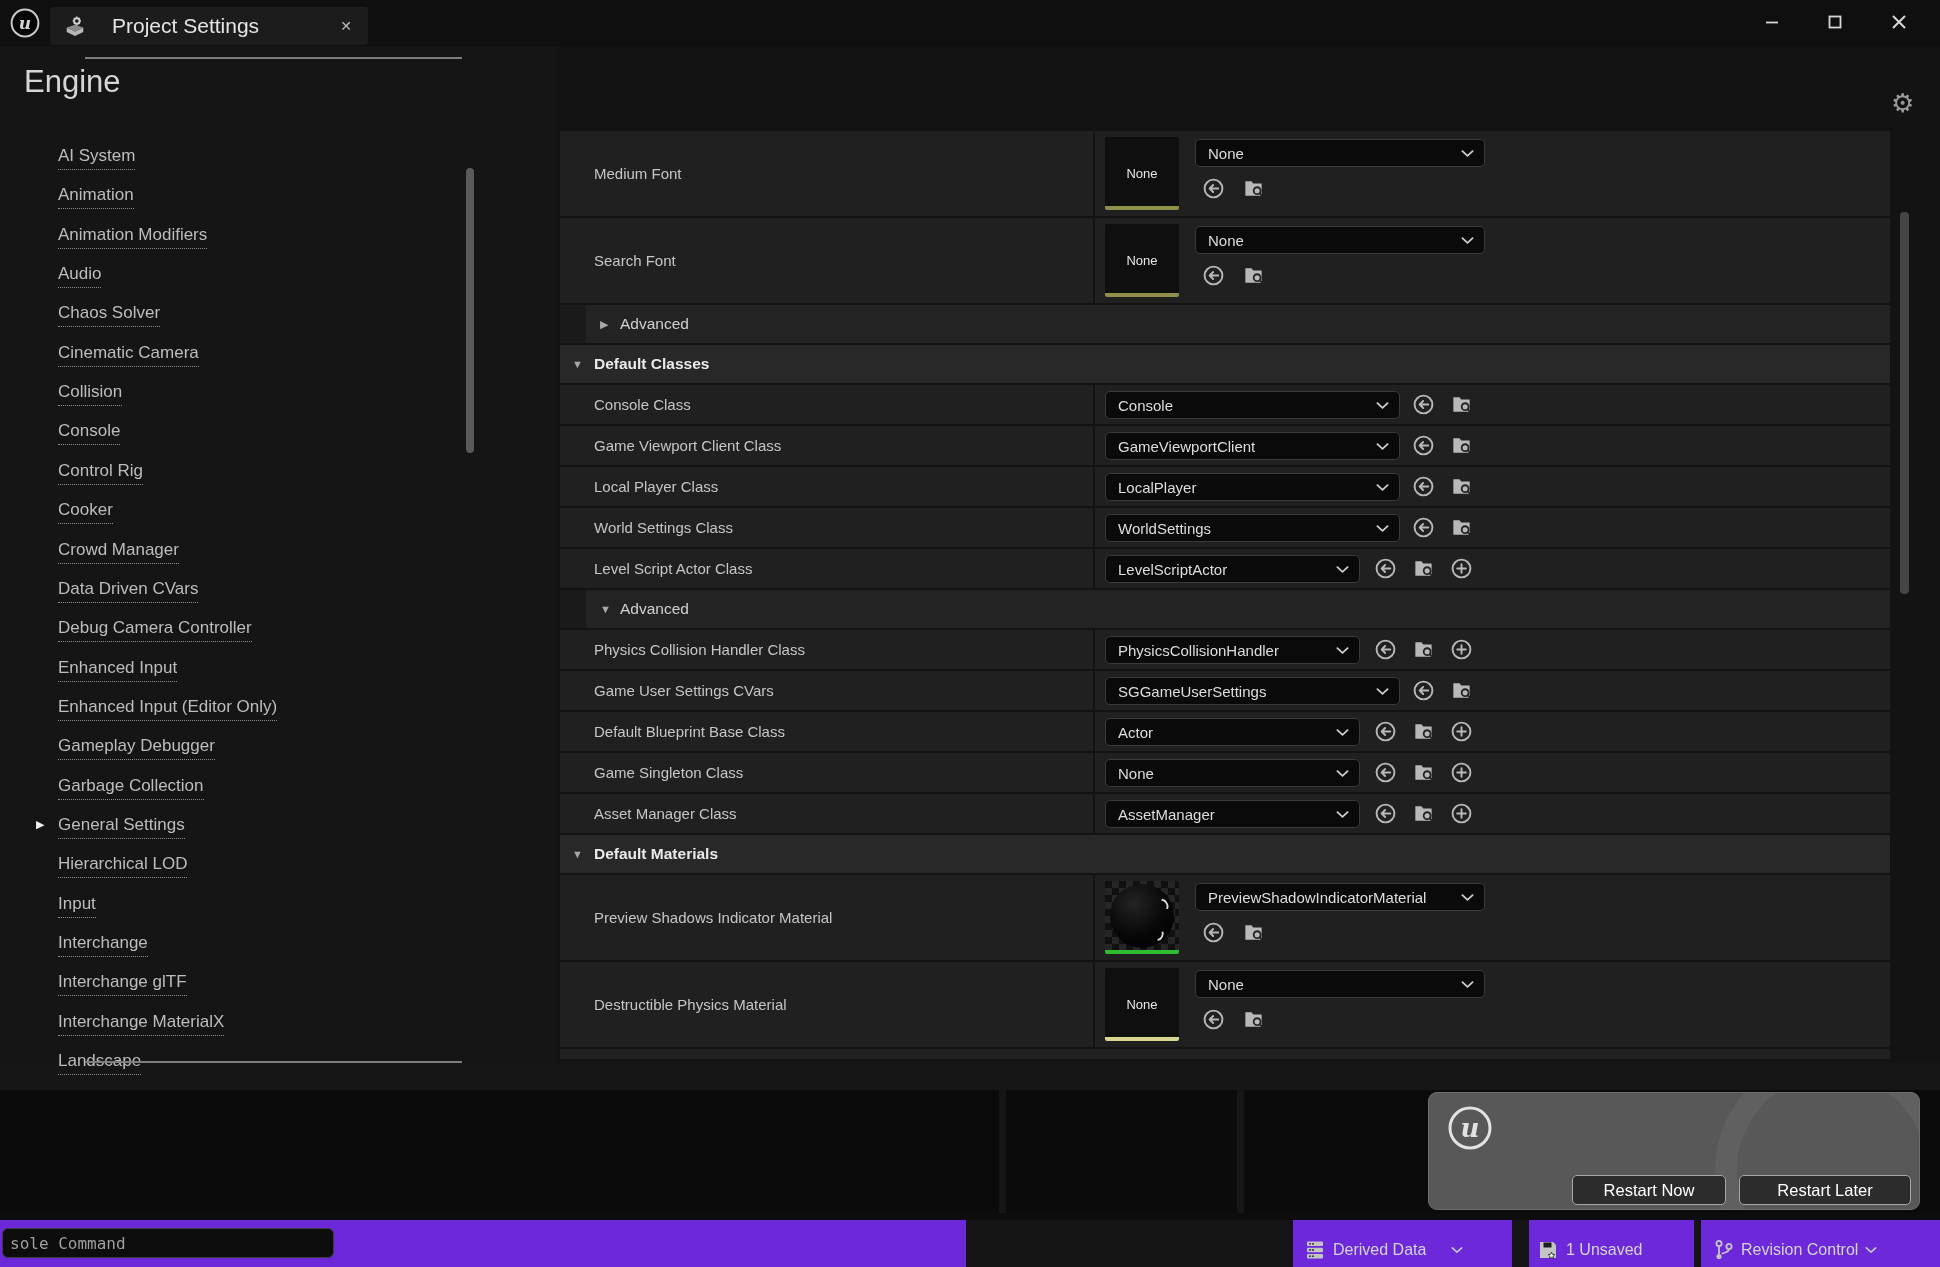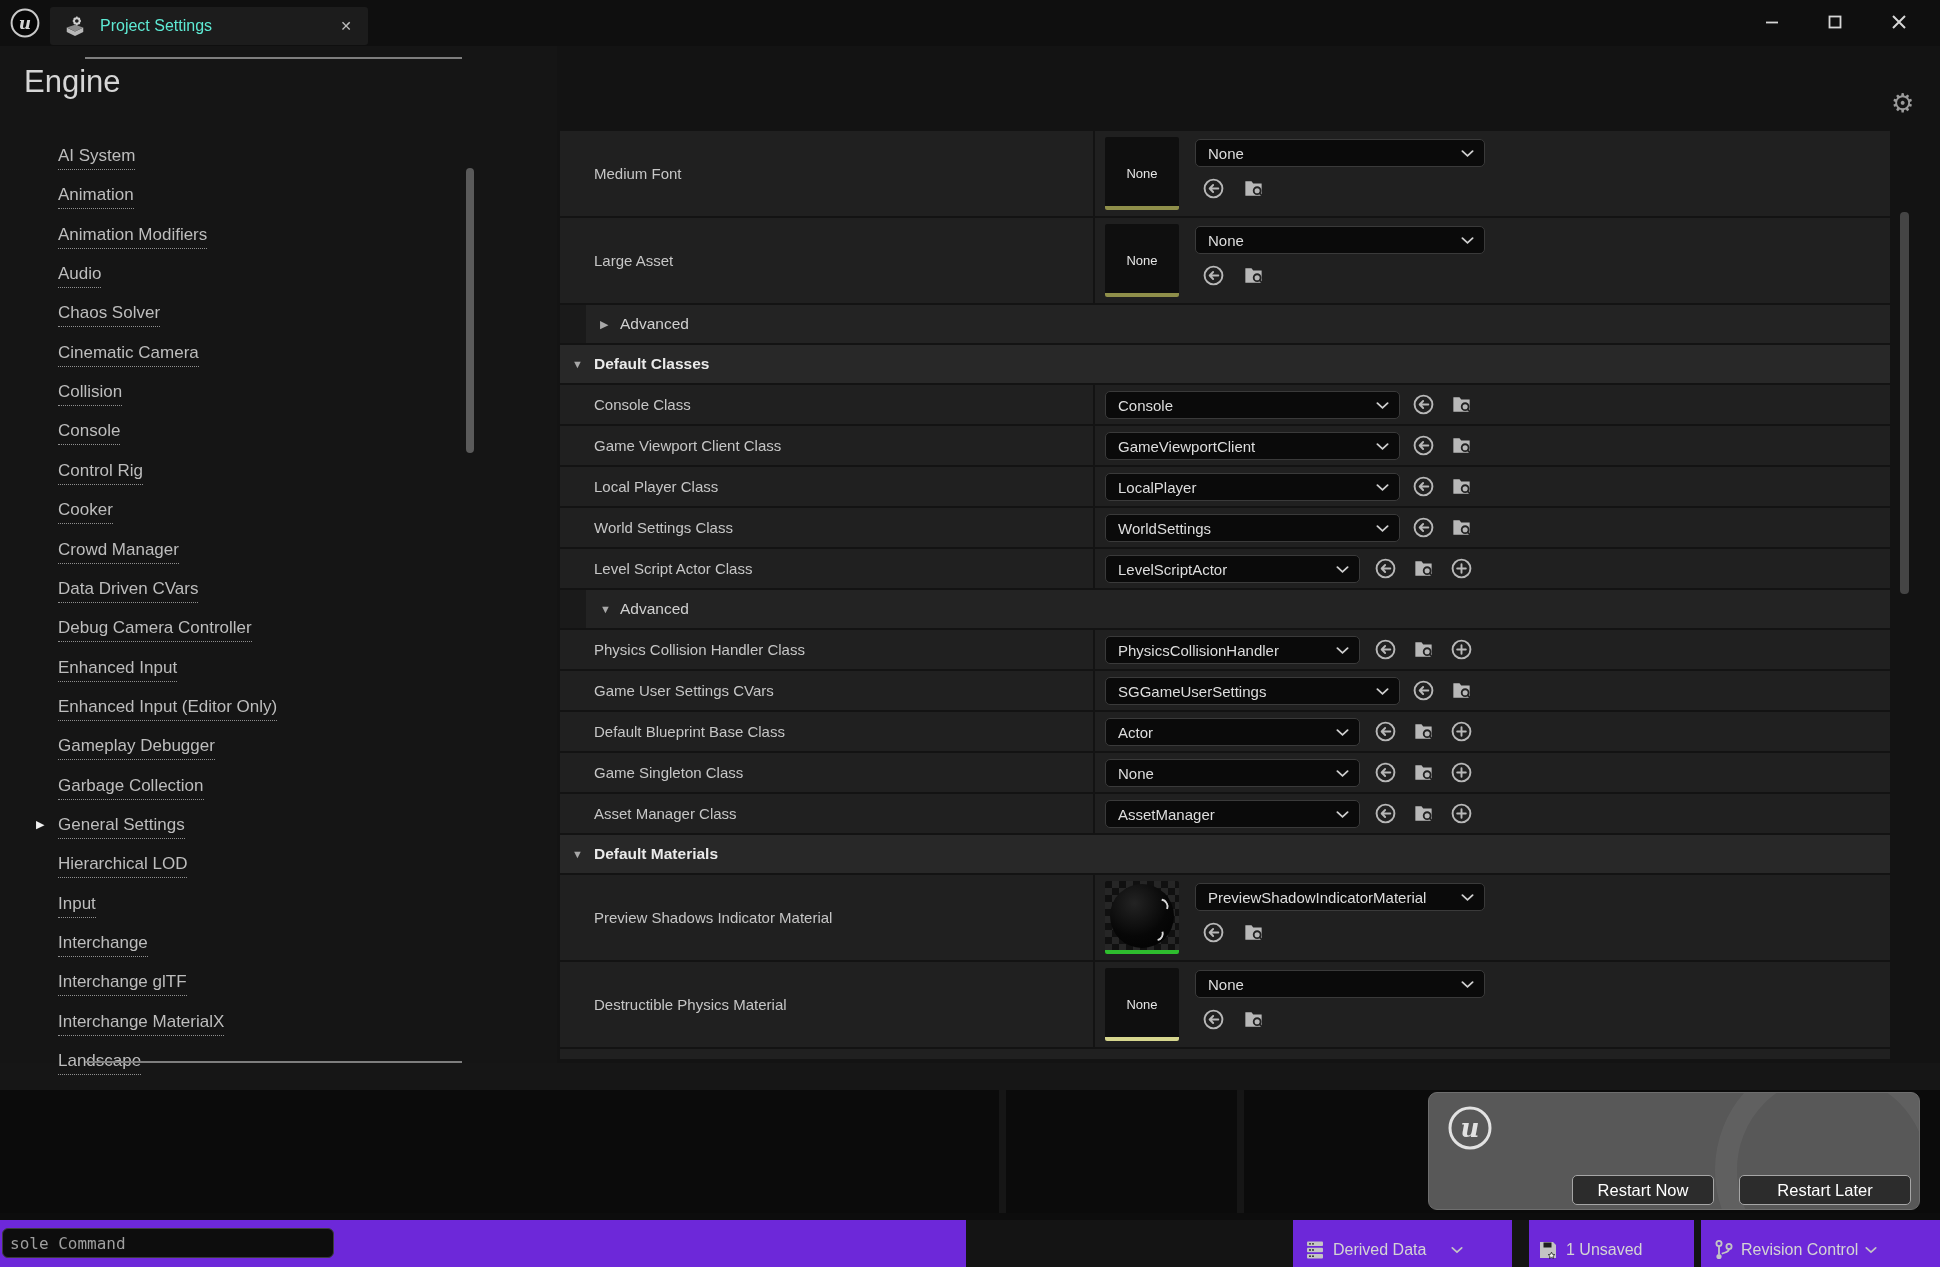--- a/index.html
+++ b/index.html
@@ -12,7 +12,7 @@
   .tab{position:absolute;left:50px;top:7px;width:318px;height:38px;background:#1c1c1c;border-radius:3px;
        display:flex;align-items:center;}
   .tab-icon{margin-left:14px;width:22px;height:22px;}
-  .tab-title{margin-left:14px;font-size:16px;color:#5eead4;}
+  .tab-title{margin-left:26px;font-size:21px;color:#e5e5e5;}
   .tab-close{position:absolute;right:12px;top:9px;width:20px;height:20px;color:#bdbdbd;font-size:14px;
        display:flex;align-items:center;justify-content:center;cursor:default;}
   .wctl{position:absolute;top:6px;width:34px;height:32px;display:flex;align-items:center;justify-content:center;color:#d6d6d6;}

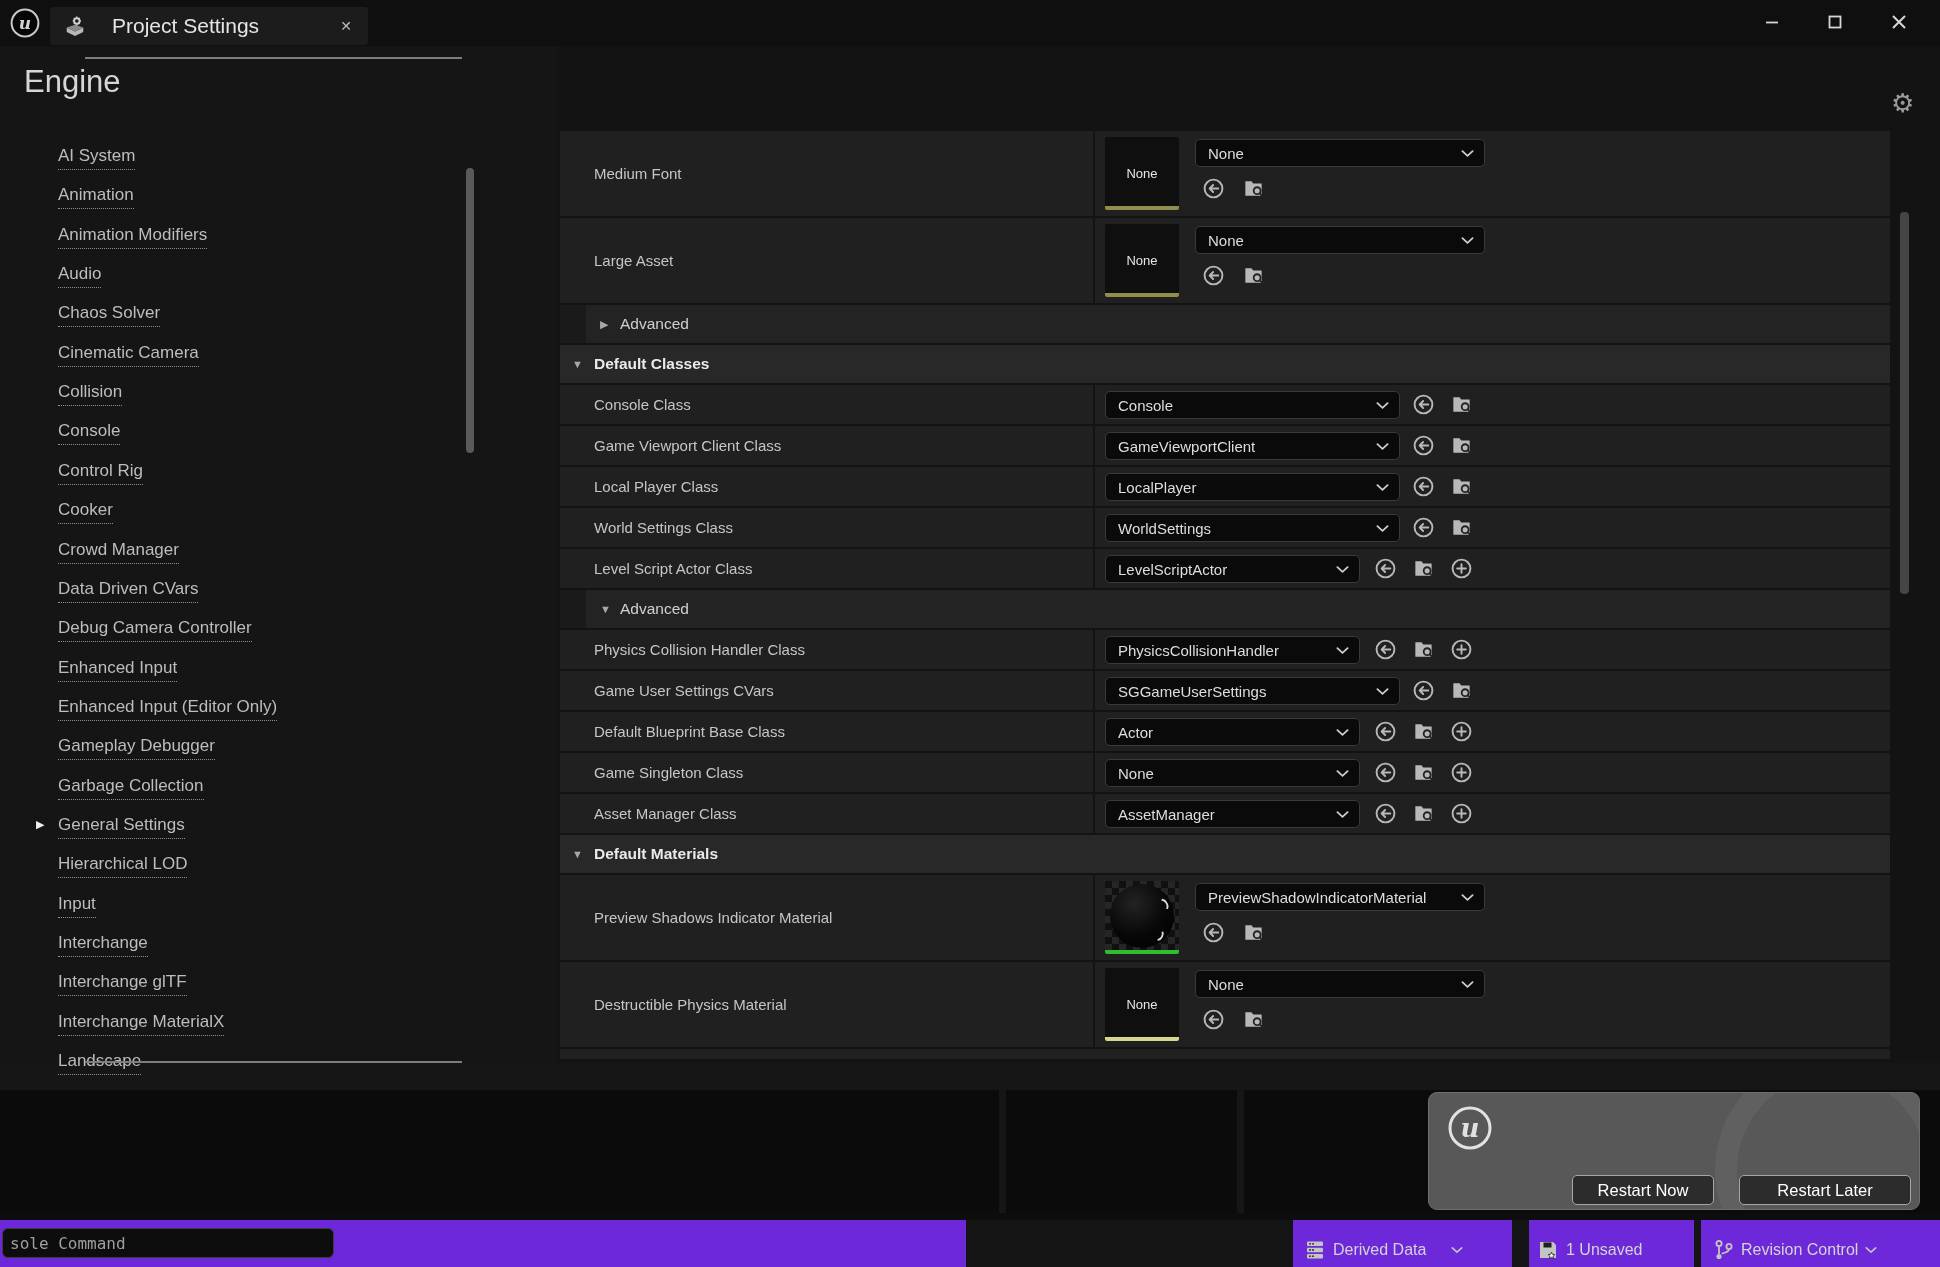--- a/index.html
+++ b/index.html
@@ -185,7 +185,7 @@
           </svg></span>
       </div>
       <div class="row asset">
-        <div class="rlabel">Large Asset</div>
+        <div class="rlabel">Search Font</div>
       <div class="coldiv"></div>
       <div class="thumb ">None
         <div class="accent" style="background:#8f8f4a;"></div></div>

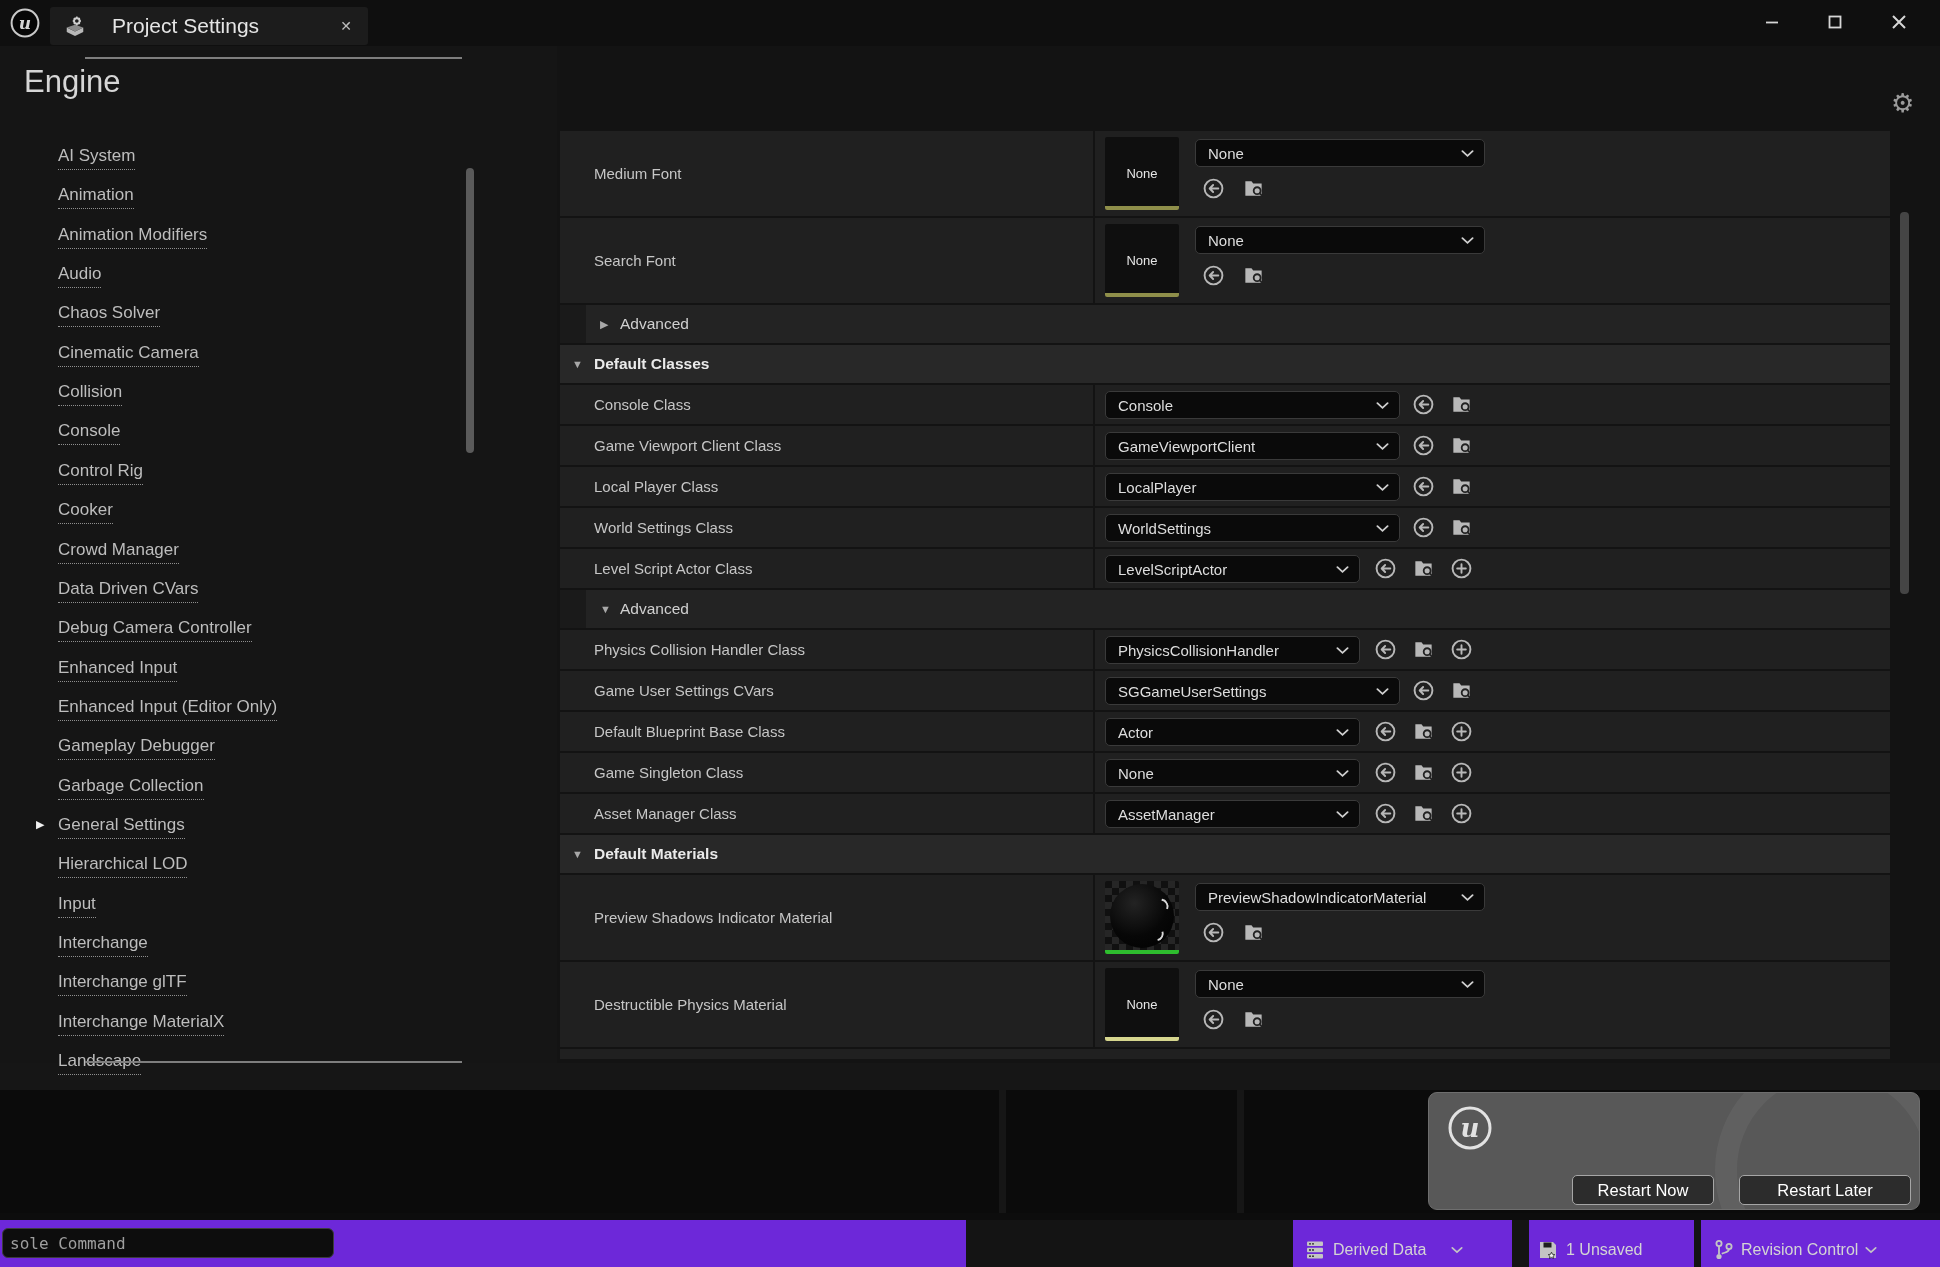--- a/index.html
+++ b/index.html
@@ -493,7 +493,7 @@
       <circle cx="23" cy="23" r="20" fill="none" stroke="#e2e2e2" stroke-width="3"></circle>
       <text x="23" y="32" text-anchor="middle" font-family="DejaVu Serif,serif" font-style="italic" font-weight="bold" font-size="26" fill="#e2e2e2">u</text>
     </svg>
-    <div class="toast-btn" style="left:143px;width:142px;text-align:center;">Restart Now</div>
+    <div class="toast-btn" style="left:143px;width:154px;text-align:center;">Restart Now</div>
     <div class="toast-btn" style="left:310px;width:172px;">Restart Later</div>
   </div>
 

